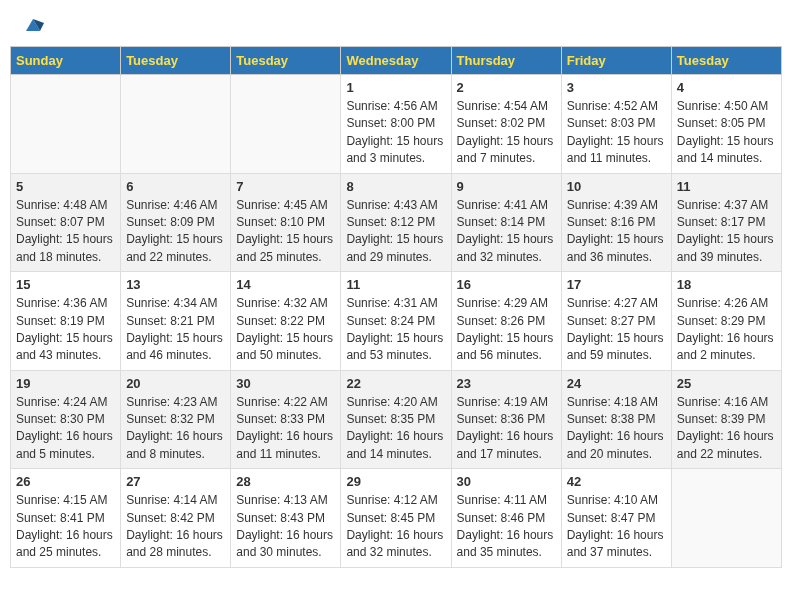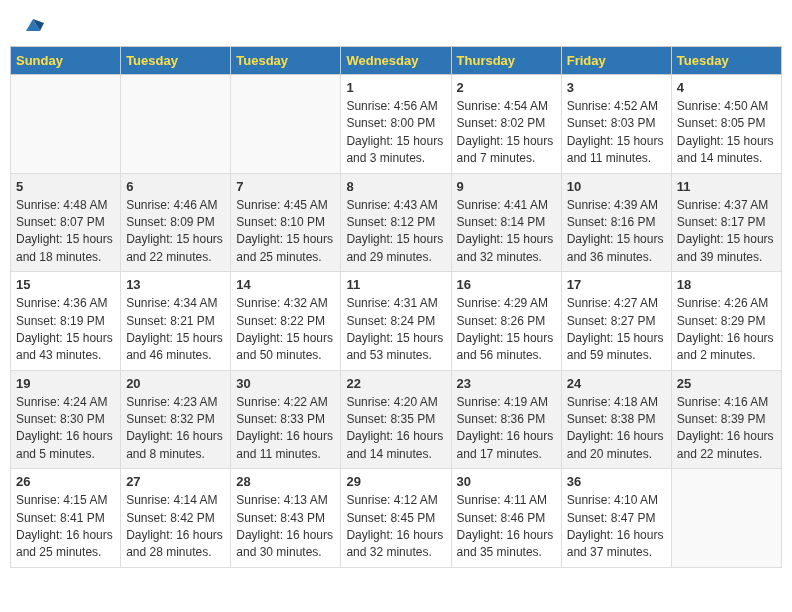--- a/index.html
+++ b/index.html
@@ -252,7 +252,7 @@
           <div class="day-info">Sunrise: 4:11 AM<br>Sunset: 8:46 PM<br>Daylight: 16 hours<br>and 35 minutes.</div>
         </td>
         <td>
-          <span class="day-number">36</span>
+          <span class="day-number">42</span>
           <div class="day-info">Sunrise: 4:10 AM<br>Sunset: 8:47 PM<br>Daylight: 16 hours<br>and 37 minutes.</div>
         </td>
         <td class="empty"></td>

